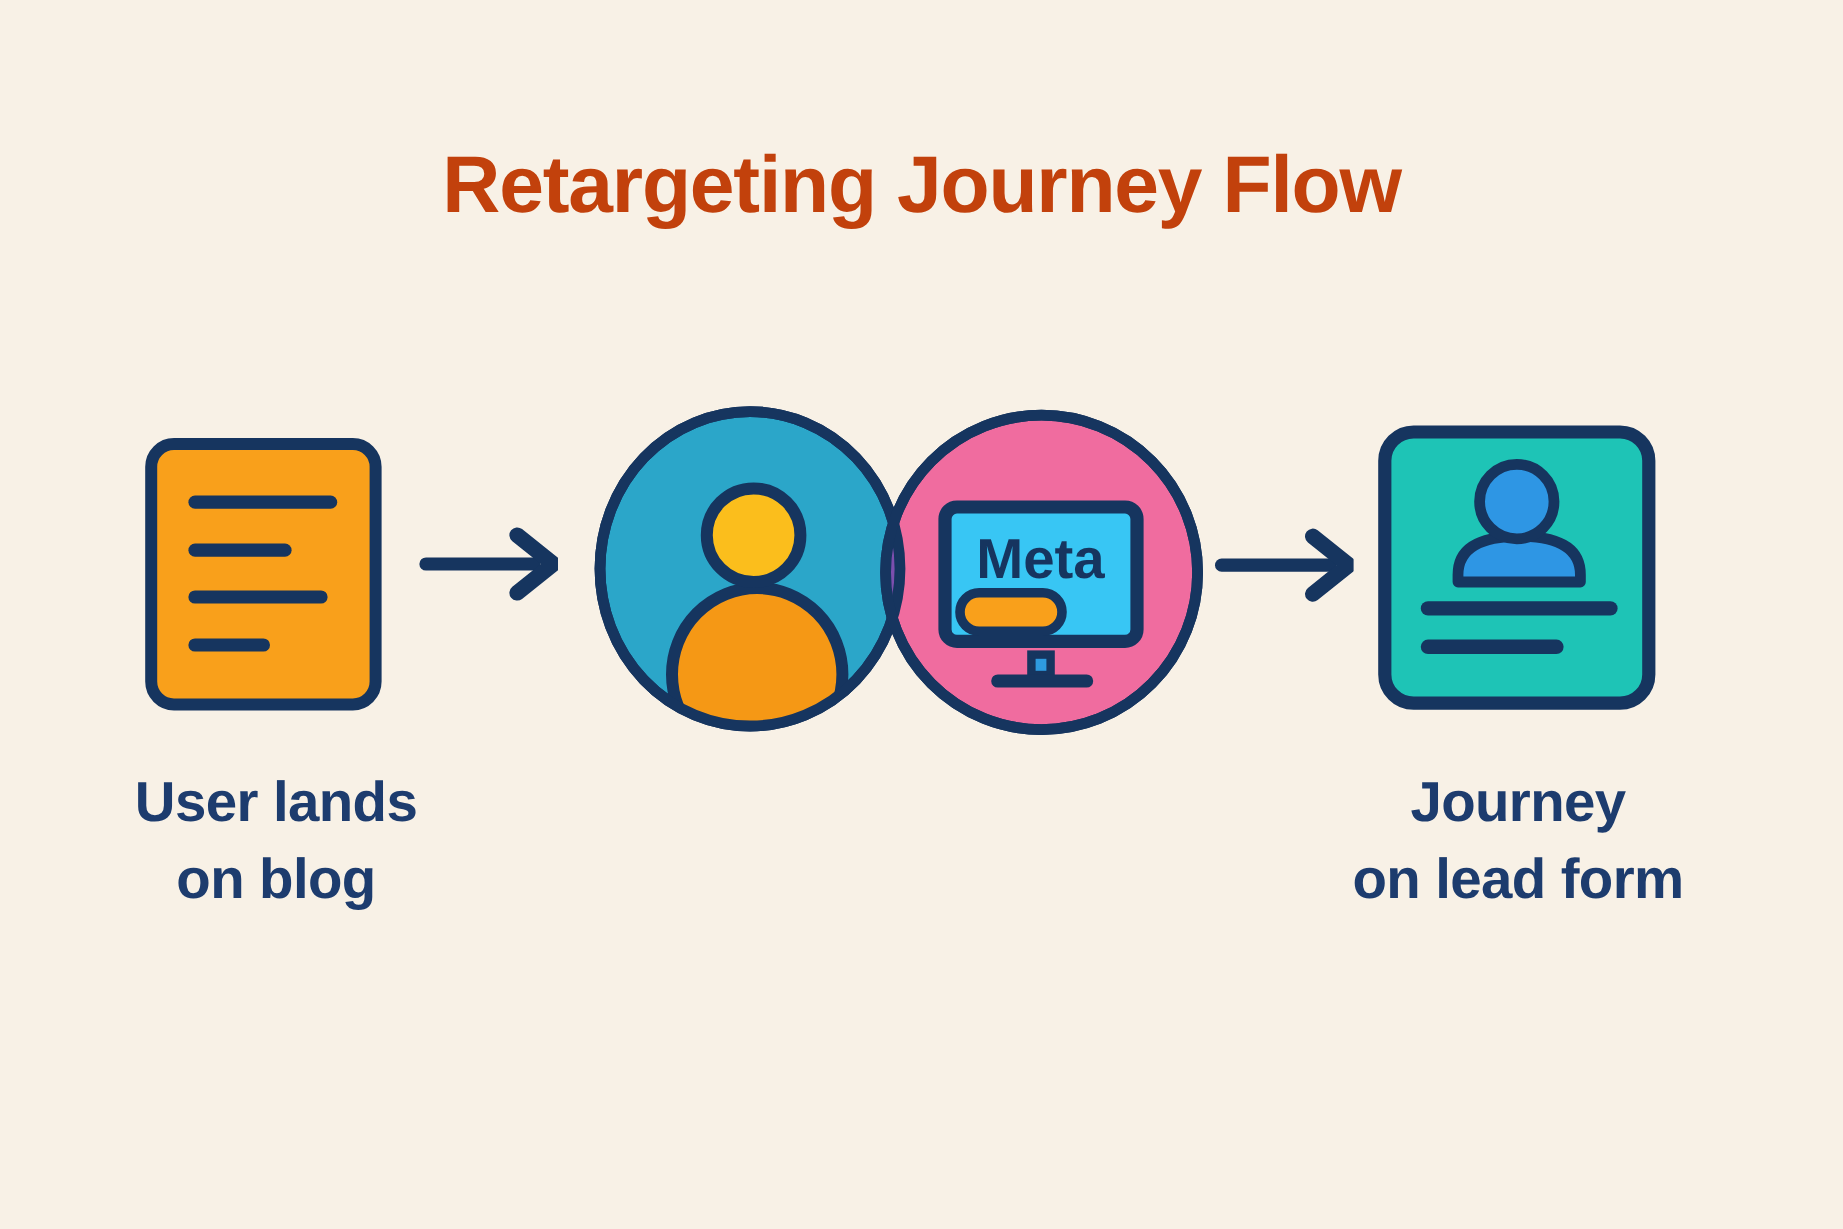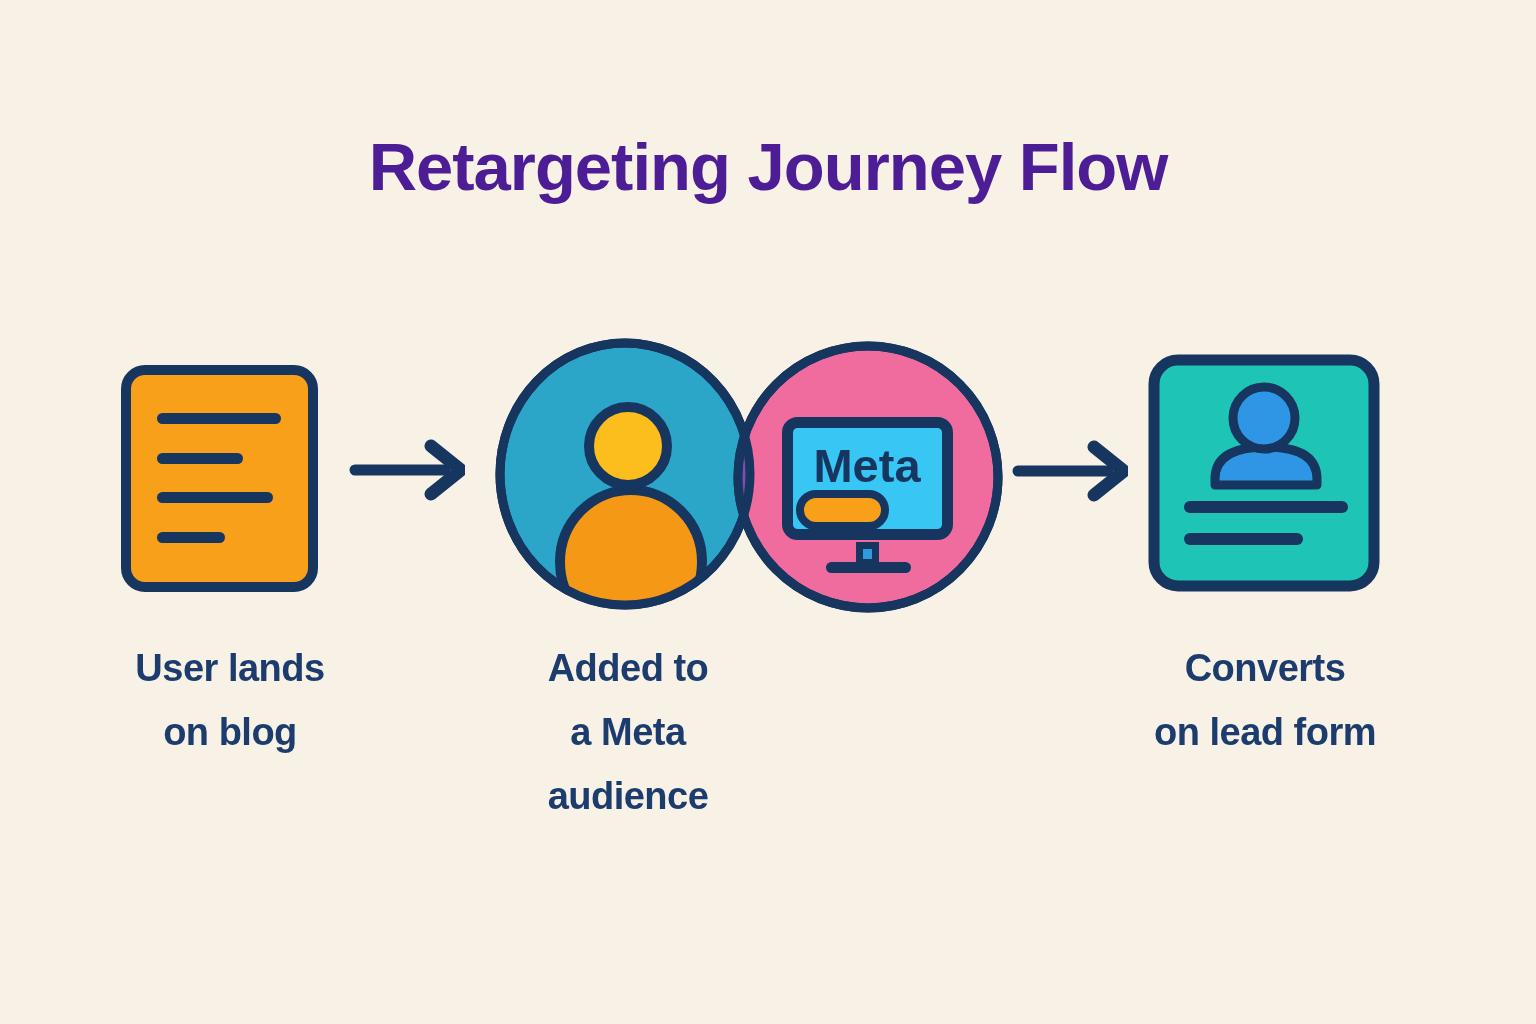--- a/index.html
+++ b/index.html
@@ -12,10 +12,10 @@
   }
   .title{
     position:absolute;top:112px;left:0;right:0;
-    margin:16px;
+    margin:4px;
     text-align:center;
     font-size:67px;font-weight:700;
-    color:#4c1d95;
+    color:#c2410c;
     letter-spacing:-1px;
   }
   

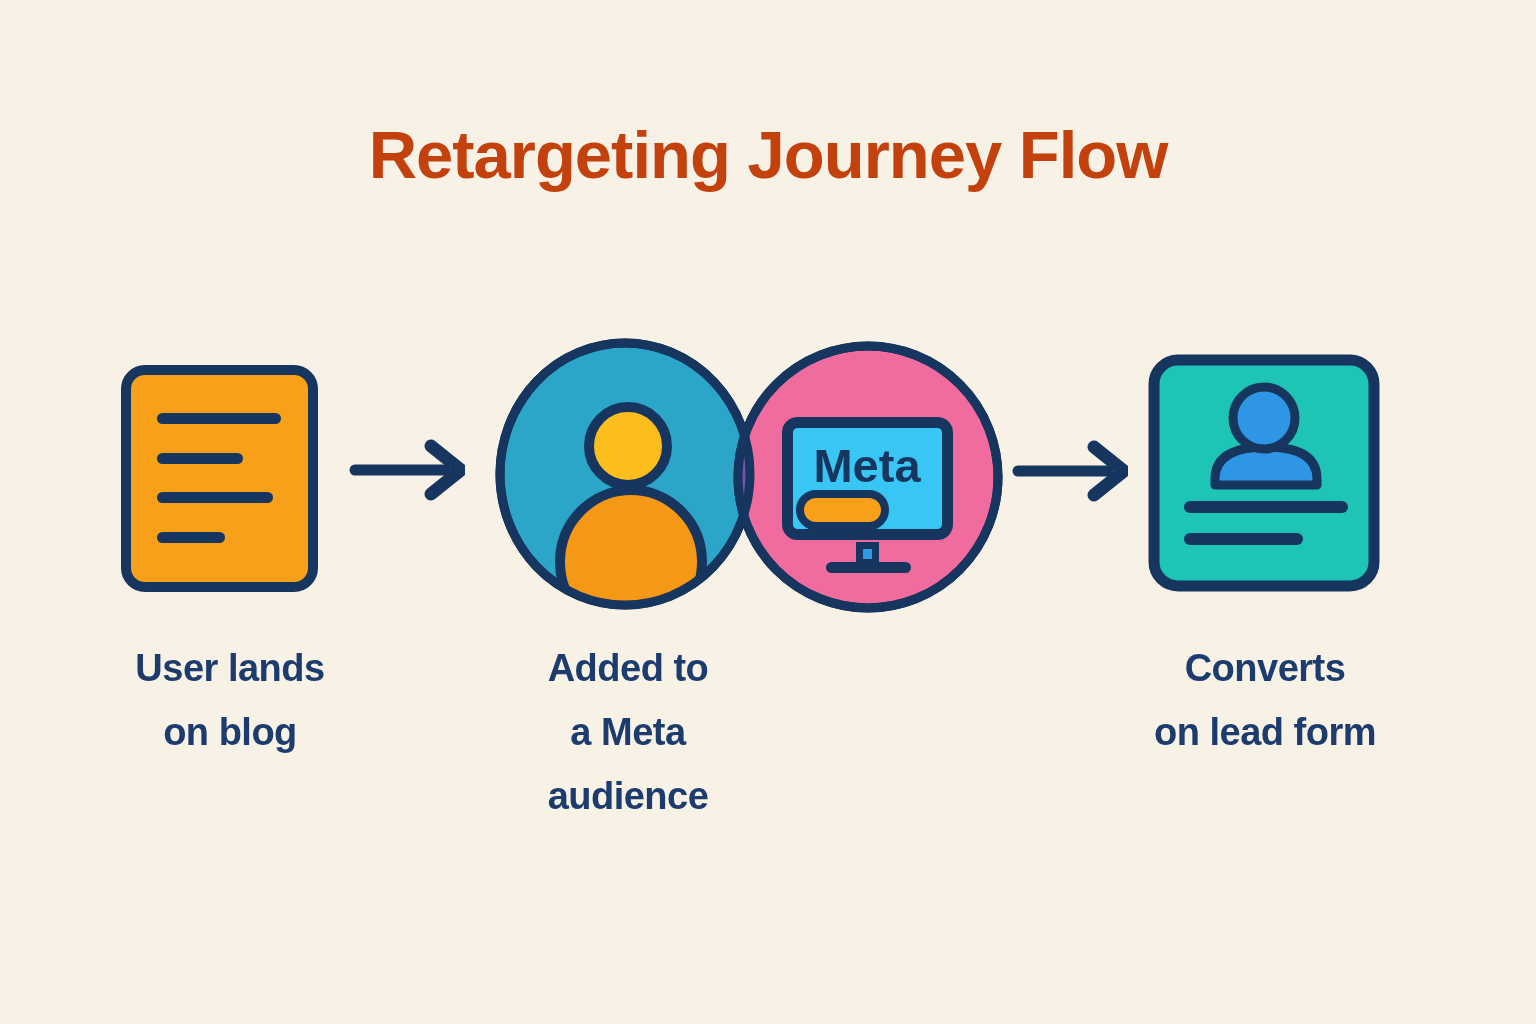--- a/index.html
+++ b/index.html
@@ -46,7 +46,7 @@
   
   .step-label{
     position:absolute;top:636px;
-    font-size:38px;font-weight:700;line-height:64px;
+    font-size:47px;font-weight:700;line-height:64px;
     color:#1D3C6E;text-align:center;
     white-space:pre-line;
     letter-spacing:-0.5px;

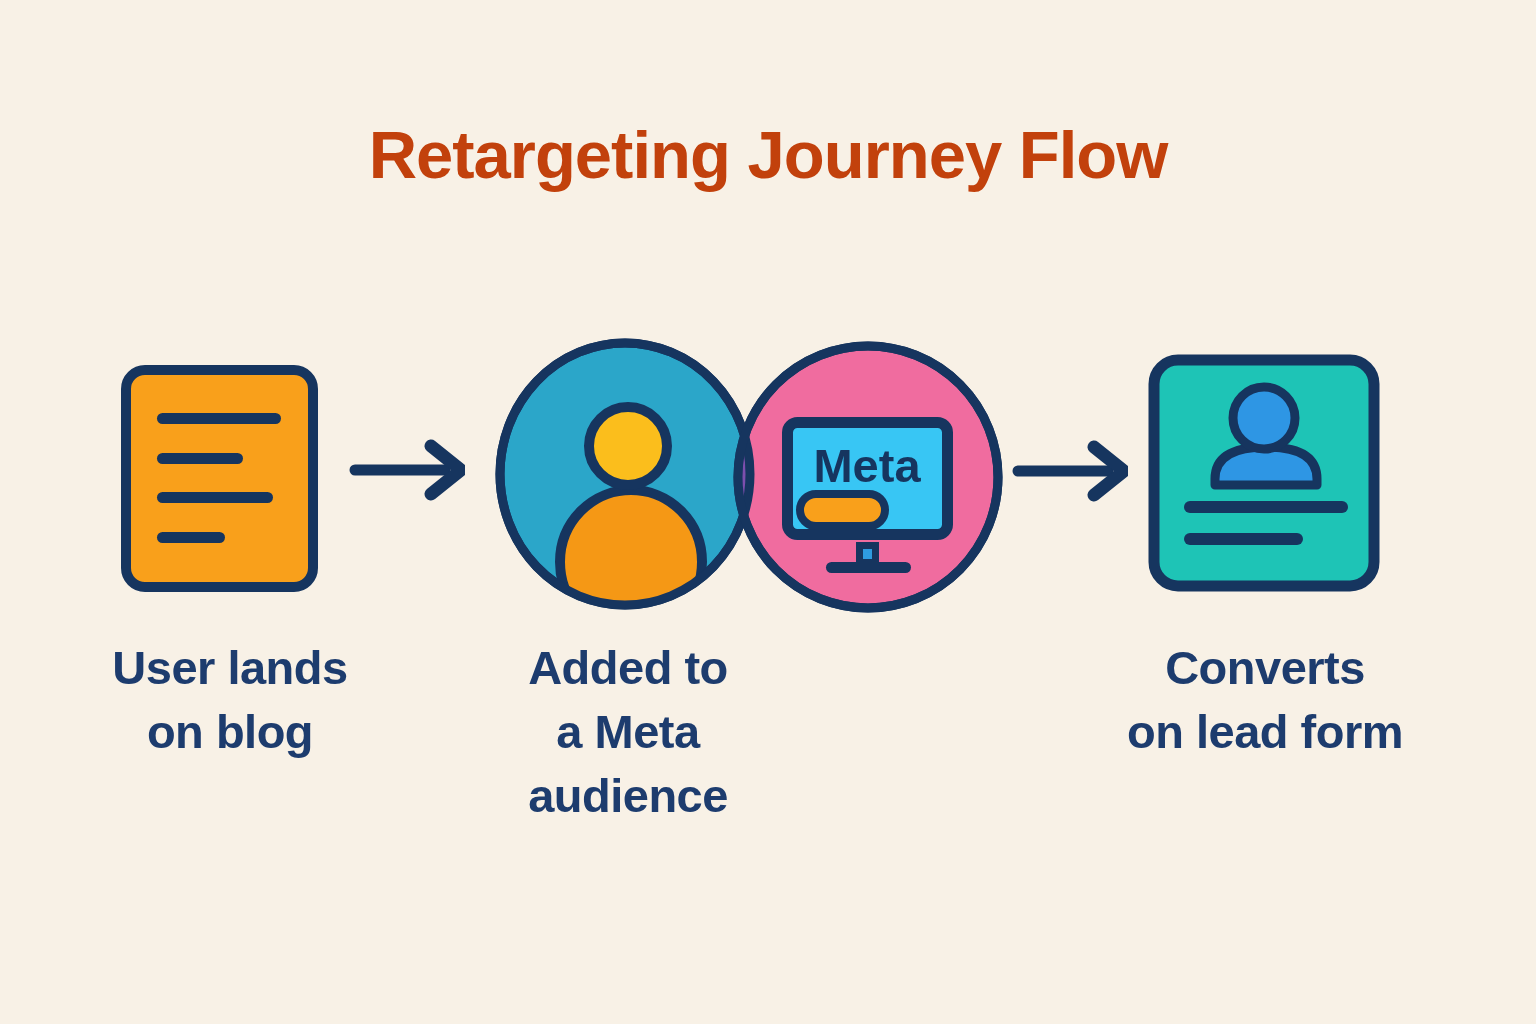--- a/index.html
+++ b/index.html
@@ -131,9 +131,6 @@
 
   <div class="step-label label1">User lands
 on blog</div>
-  <div class="step-label label2">Added to
-a Meta
-audience</div>
   <div class="step-label label4">Converts
 on lead form</div>
 

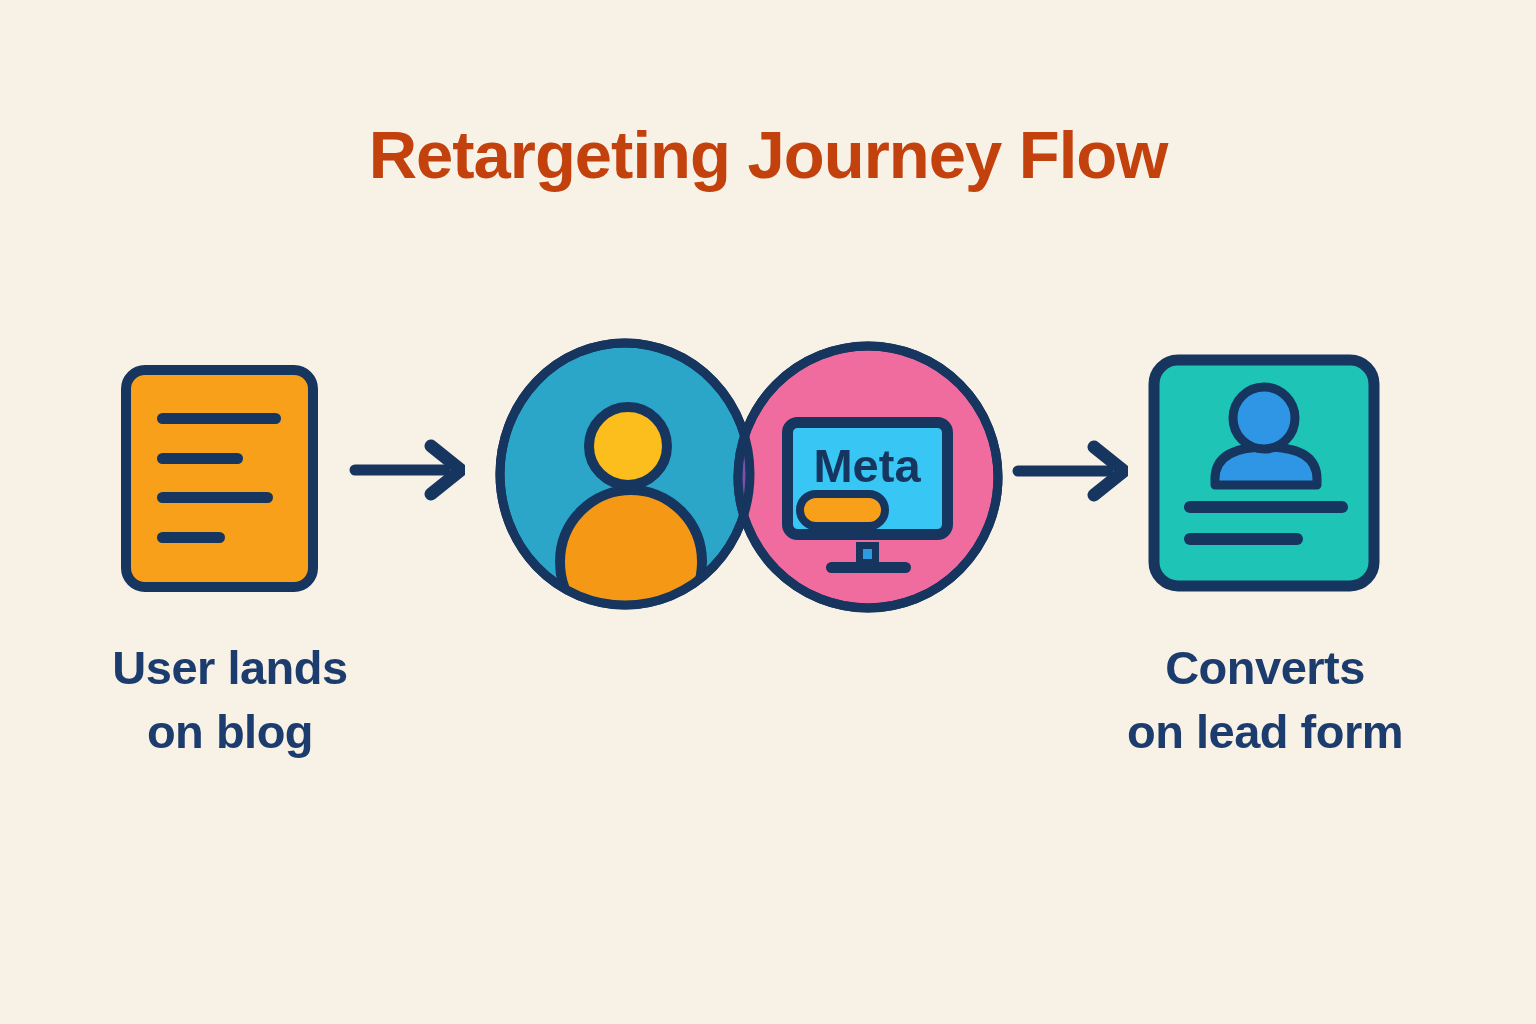--- a/index.html
+++ b/index.html
@@ -131,7 +131,7 @@
 
   <div class="step-label label1">User lands
 on blog</div>
-  <div class="step-label label4">Converts
+  <div class="step-label label4">Journey
 on lead form</div>
 
 </div>

